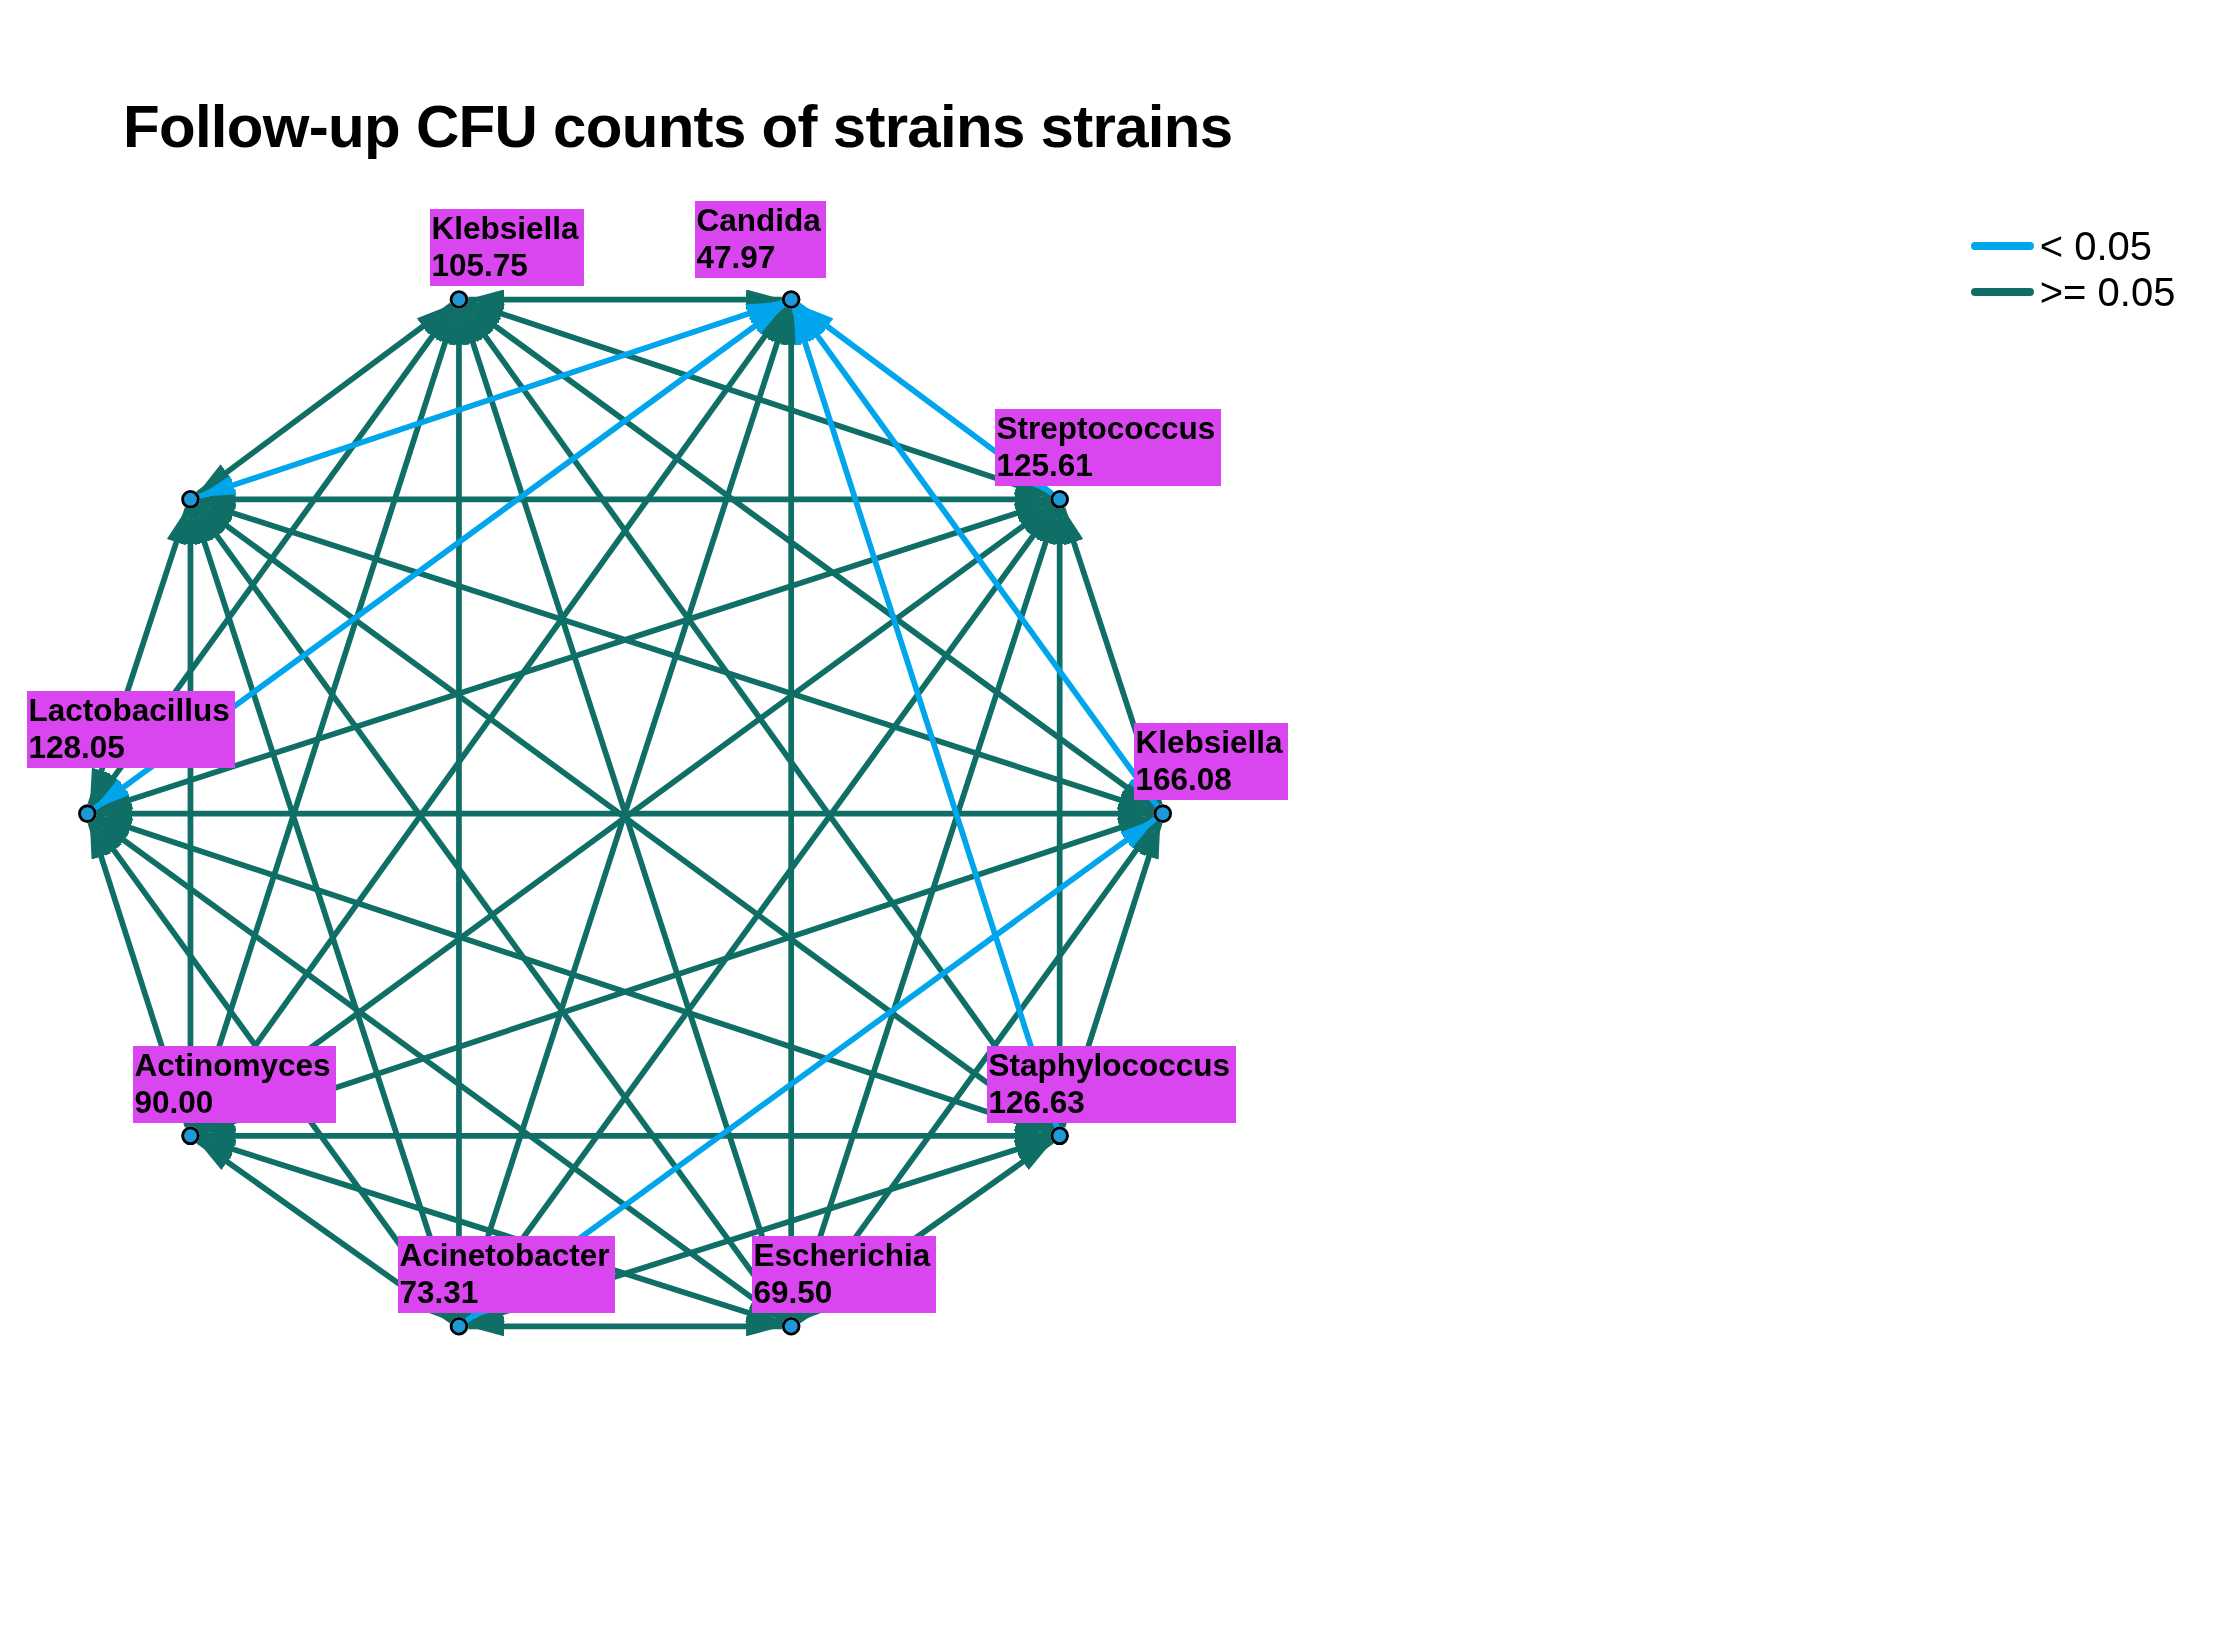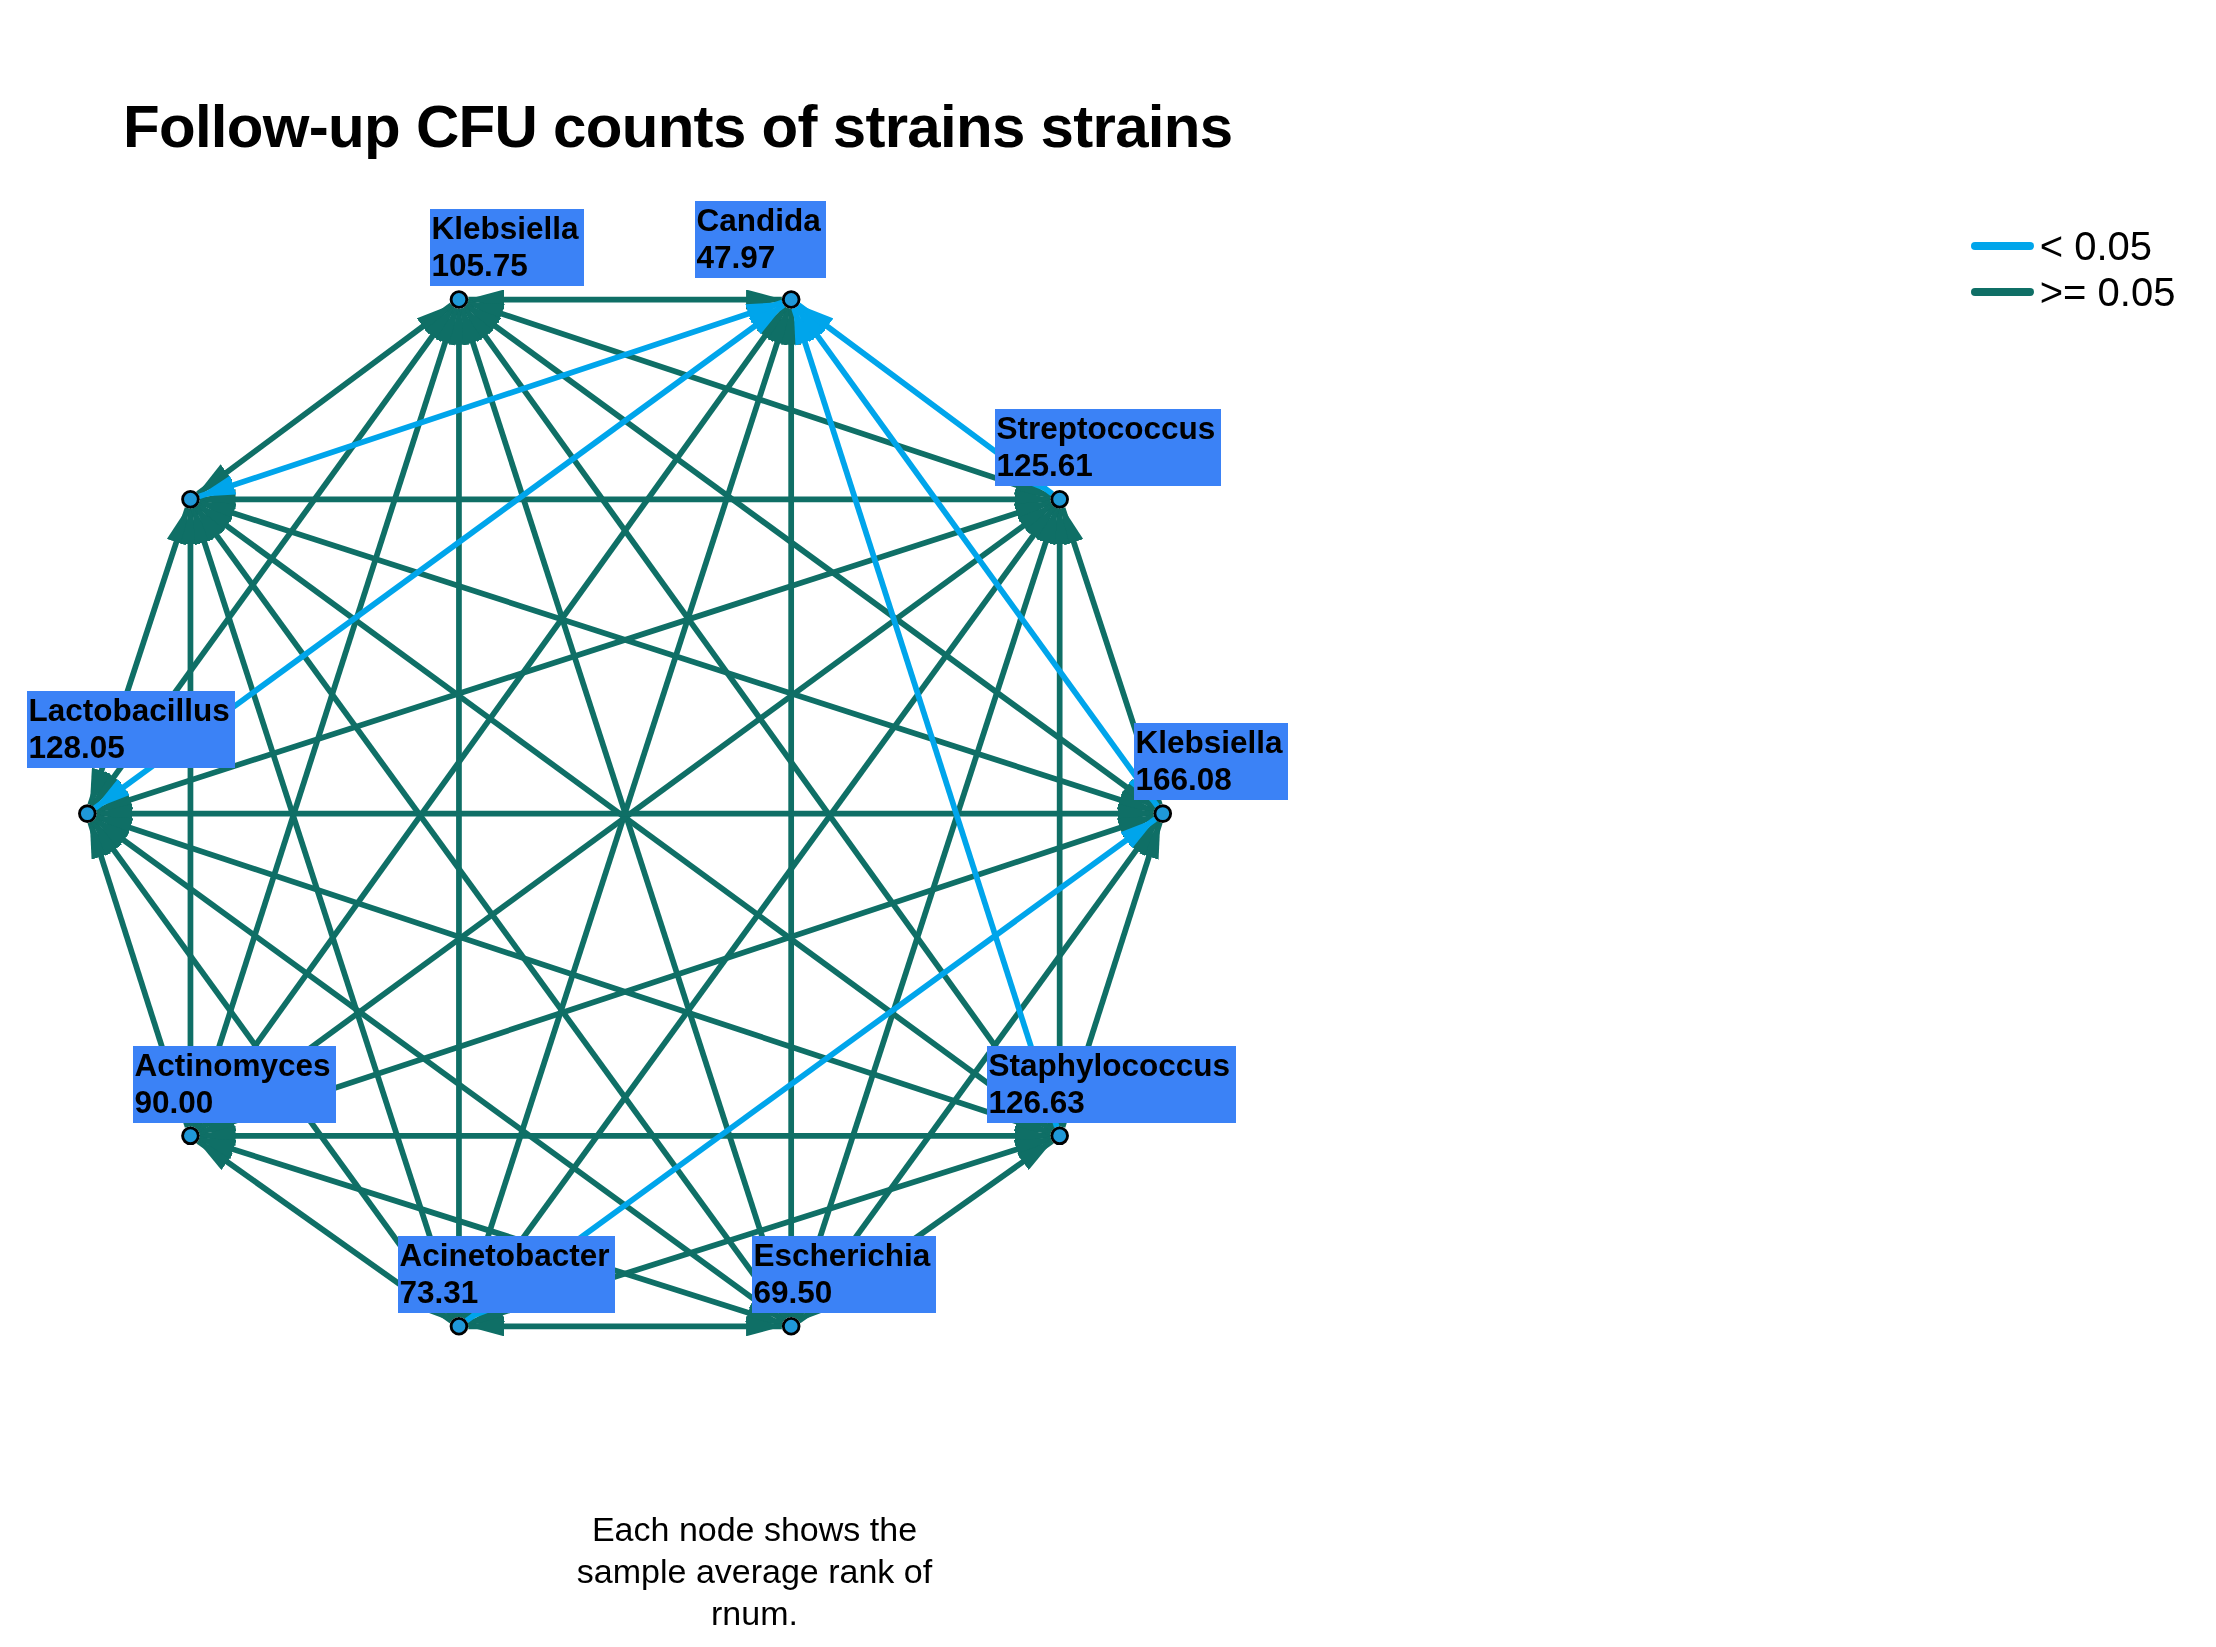--- a/index.html
+++ b/index.html
@@ -9,7 +9,7 @@
          letter-spacing:-0.7px;white-space:nowrap;}
   #netsvg{position:absolute;left:0;top:0;}
   #labels{position:absolute;left:0;top:0;width:100%;height:100%;pointer-events:none;}
-  .node-label{position:absolute;background:#3b82f6;color:#000;font-weight:bold;
+  .node-label{position:absolute;background:#d946ef;color:#000;font-weight:bold;
               font-size:31.5px;line-height:37px;white-space:nowrap;padding:1.4px 5.7px 1.4px 1.4px;}
   #legend{position:absolute;left:1971px;top:223px;}
   .legend-row{display:flex;align-items:center;height:46px;}

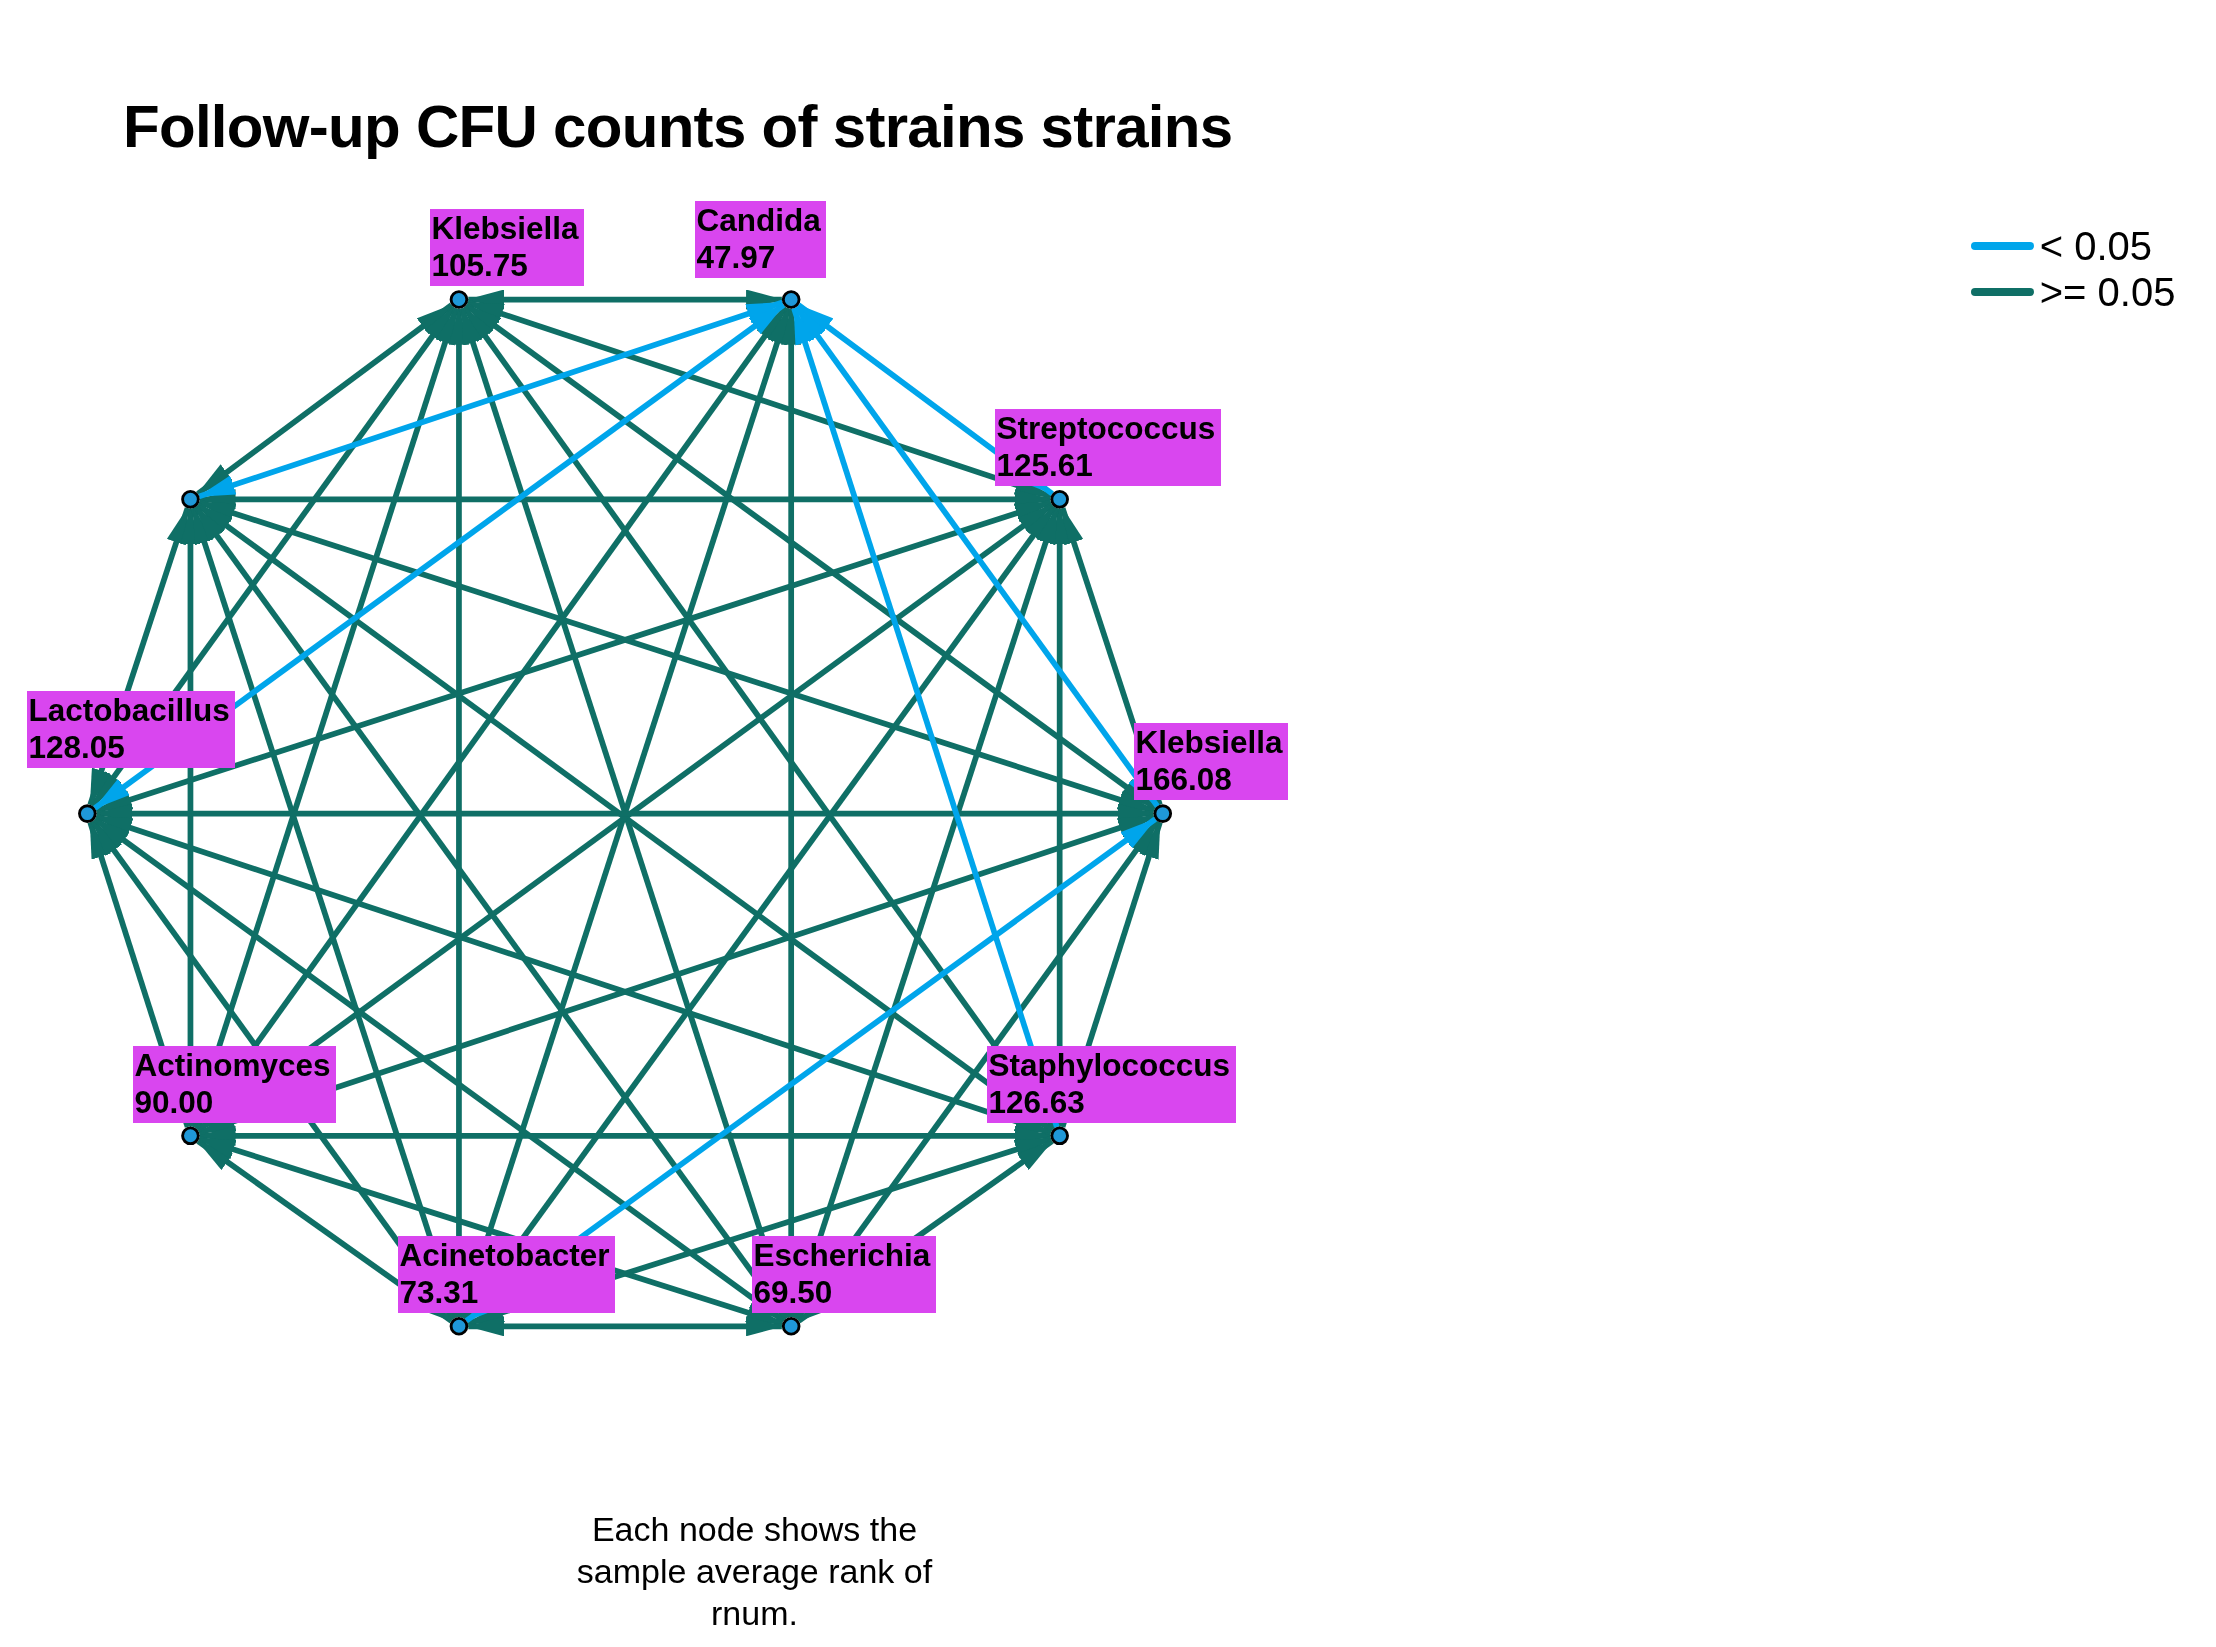--- a/index.html
+++ b/index.html
@@ -140,9 +140,6 @@
     </div>
   </div>
 
-  <div id="footnote">Each node shows the
-sample average rank of
-rnum.</div>
 </div>
 
 

